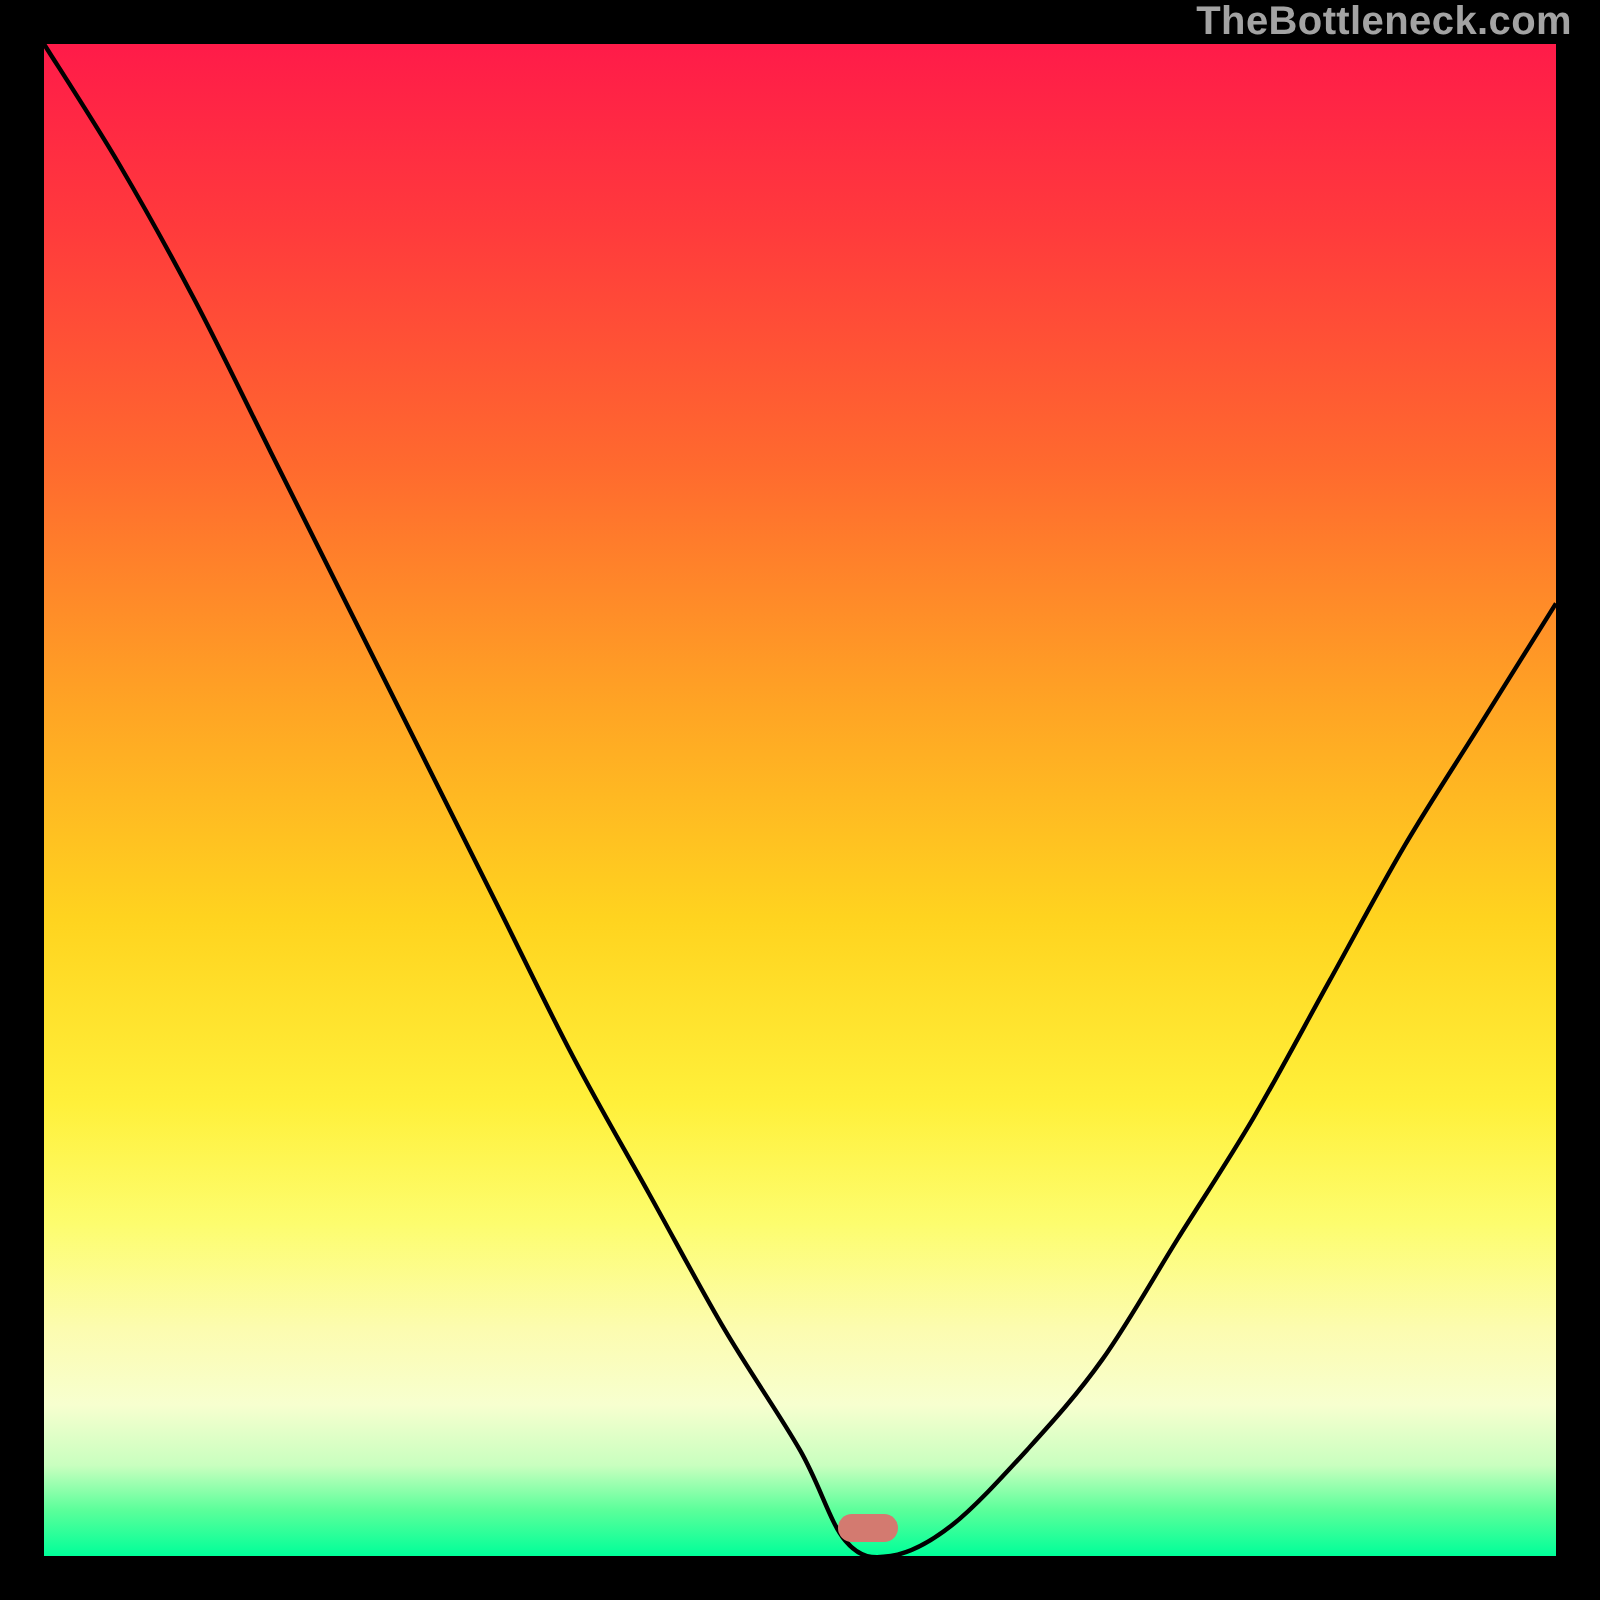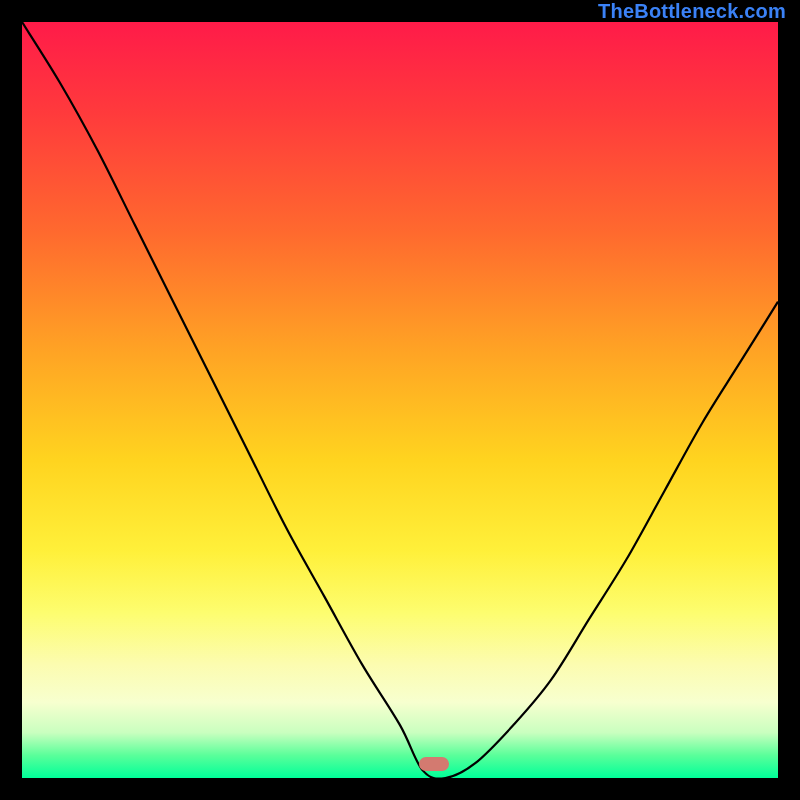--- a/index.html
+++ b/index.html
@@ -48,7 +48,7 @@
     font-family: Arial, Helvetica, sans-serif;
     font-size: 20px;
     font-weight: 600;
-    color: #3b82f6;
+    color: #a3a3a3;
     letter-spacing: 0.2px;
   }
   .marker {

